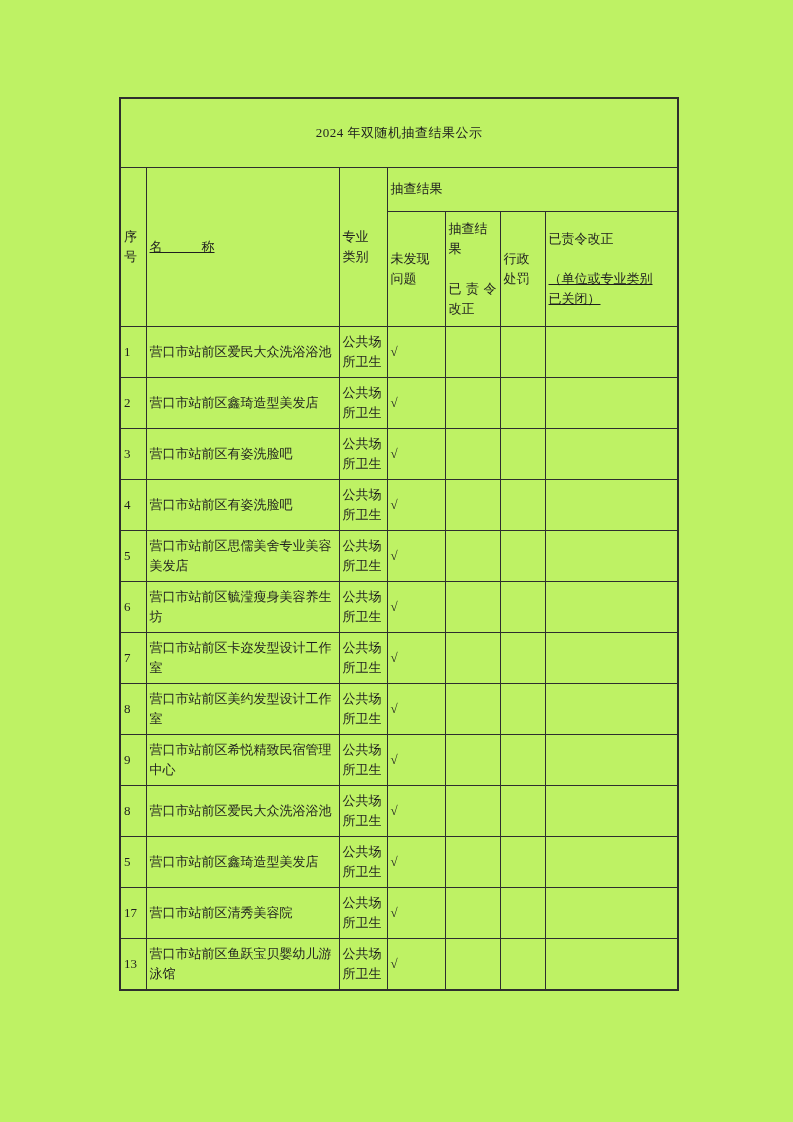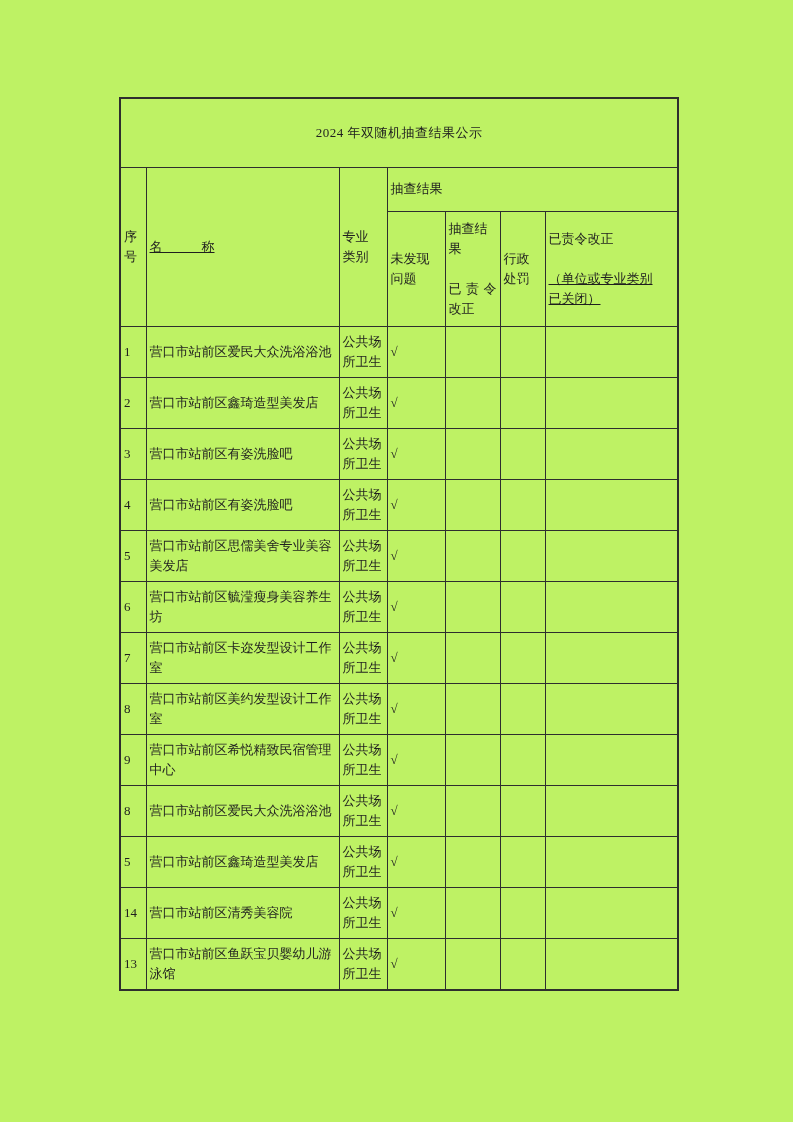--- a/index.html
+++ b/index.html
@@ -192,7 +192,7 @@
           <td class="td-res"></td>
         </tr>
         <tr class="data-row">
-          <td class="td-seq">14</td>
+          <td class="td-seq">17</td>
           <td class="td-name">营口市站前区清秀美容院</td>
           <td class="td-cat">公共场所卫生</td>
           <td class="td-res">√</td>

